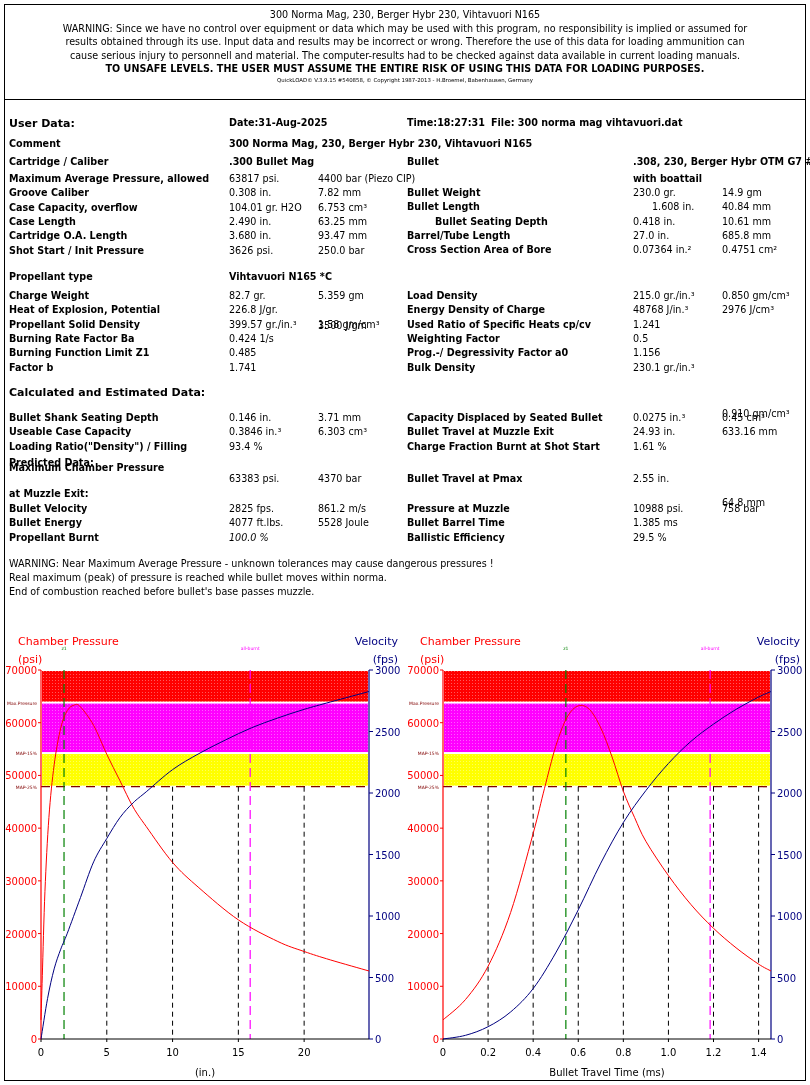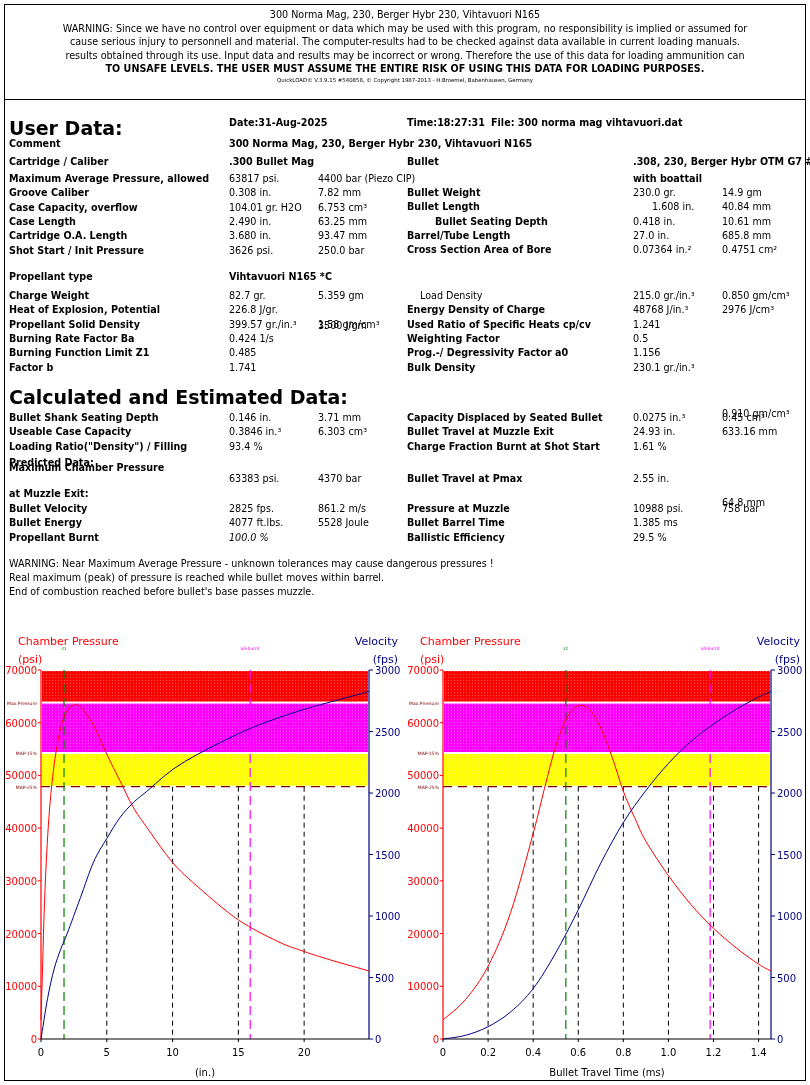--- a/index.html
+++ b/index.html
@@ -22,8 +22,8 @@
 <div class="hdr">
   <div class="l t1">300 Norma Mag, 230, Berger Hybr 230, Vihtavuori N165</div>
   <div class="l">WARNING: Since we have no control over equipment or data which may be used with this program, no responsibility is implied or assumed for</div>
+  <div class="l">results obtained through its use. Input data and results may be incorrect or wrong. Therefore the use of this data for loading ammunition can</div>
   <div class="l">cause serious injury to personnell and material. The computer-results had to be checked against data available in current loading manuals.</div>
-  <div class="l">results obtained through its use. Input data and results may be incorrect or wrong. Therefore the use of this data for loading ammunition can</div>
   <div class="l" style="font-weight:bold">TO UNSAFE LEVELS. THE USER MUST ASSUME THE ENTIRE RISK OF USING THIS DATA FOR LOADING PURPOSES.</div>
   <div class="copy">QuickLOAD© V.3.9.15 #540858, © Copyright 1987-2013 - H.Broemel, Babenhausen, Germany</div>
 </div>

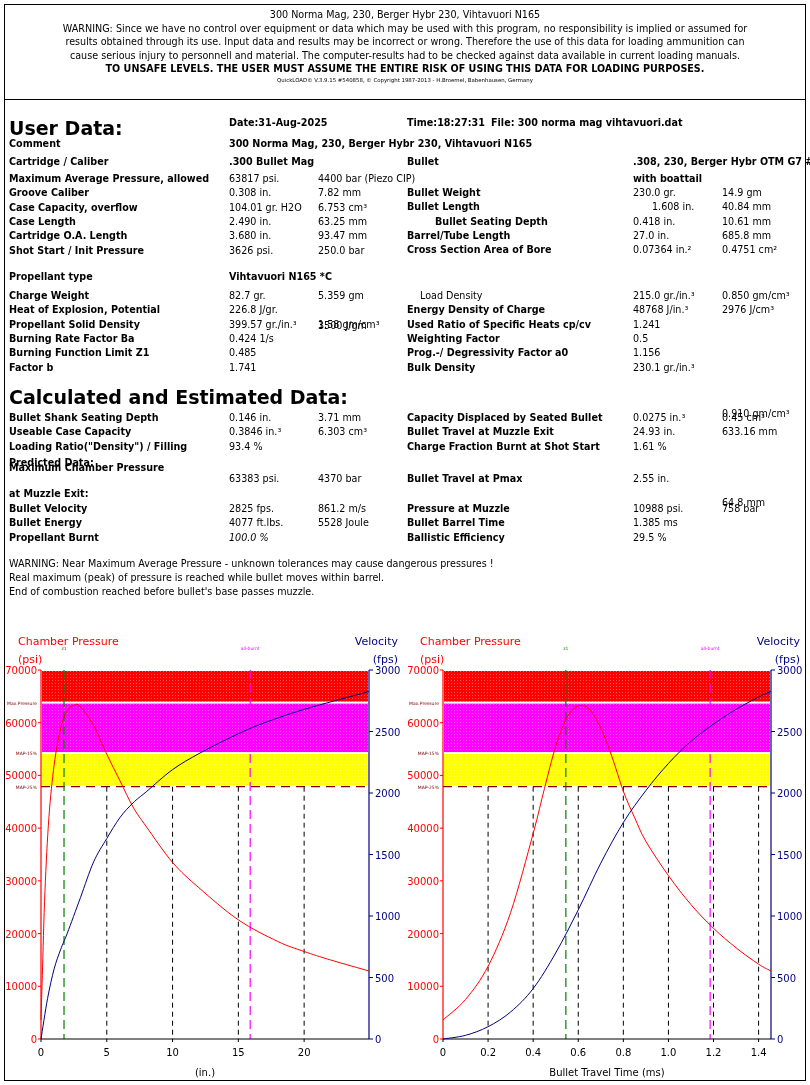--- a/index.html
+++ b/index.html
@@ -10,7 +10,7 @@
   .hdr .t1{margin-top:4px;}
   .hdr .copy{font-size:5.4px;line-height:9px;}
   .t{position:absolute;font-size:9.6px;white-space:nowrap;line-height:12px;}
-  .h2{position:absolute;font-size:19px;font-weight:bold;white-space:nowrap;}
+  .h2{position:absolute;font-size:11px;font-weight:bold;white-space:nowrap;}
   .warn{position:absolute;left:9px;font-size:9.6px;white-space:nowrap;}
   svg text{font-family:"DejaVu Sans",sans-serif;}
 </style>

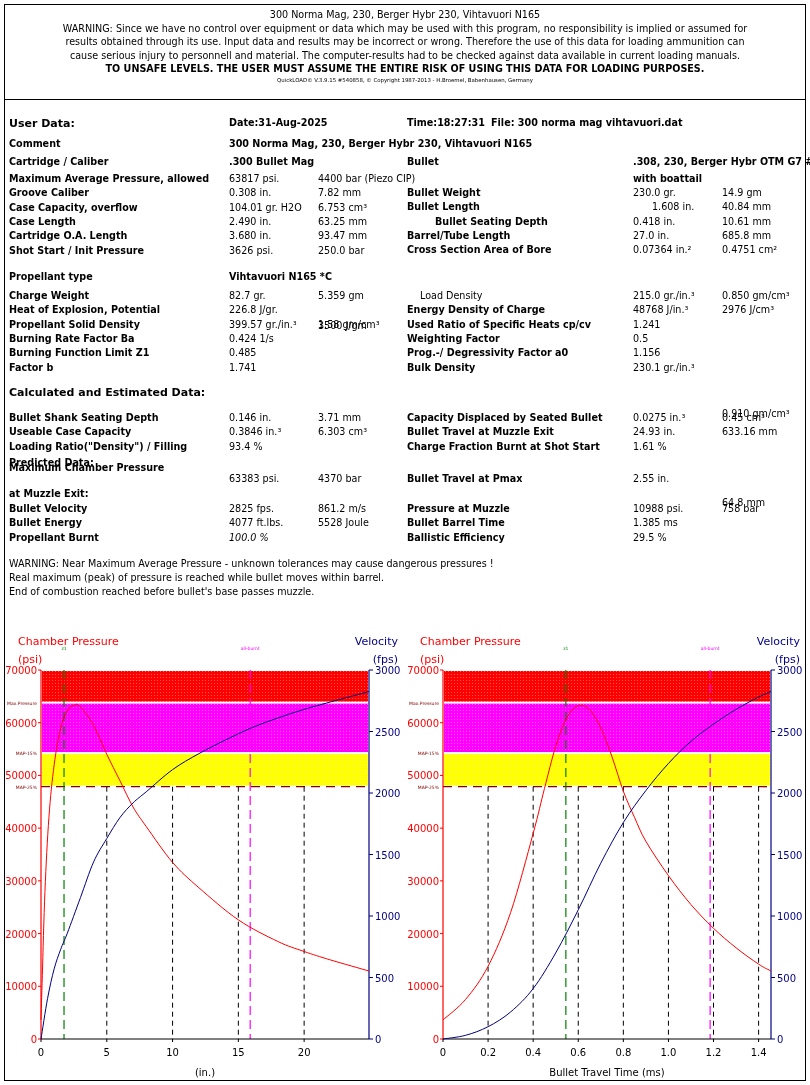--- a/index.html
+++ b/index.html
@@ -101,7 +101,7 @@
     <div class="t" style="left: 318px; top: 361.5px;"></div>
   </div>
 <div id="pr-right">
-    <div class="t" style="left: 407px; top: 290px; font-weight: normal; margin-left: 13px;">Load Density</div>
+    <div class="t" style="left: 407px; top: 290px; font-weight: bold;">Load Density</div>
     <div class="t" style="left: 633px; top: 290px;">215.0  gr./in.³</div>
     <div class="t" style="left: 722px; top: 290px;">0.850  gm/cm³</div>
     <div class="t" style="left: 407px; top: 304.3px; font-weight: bold;">Energy Density of Charge</div>

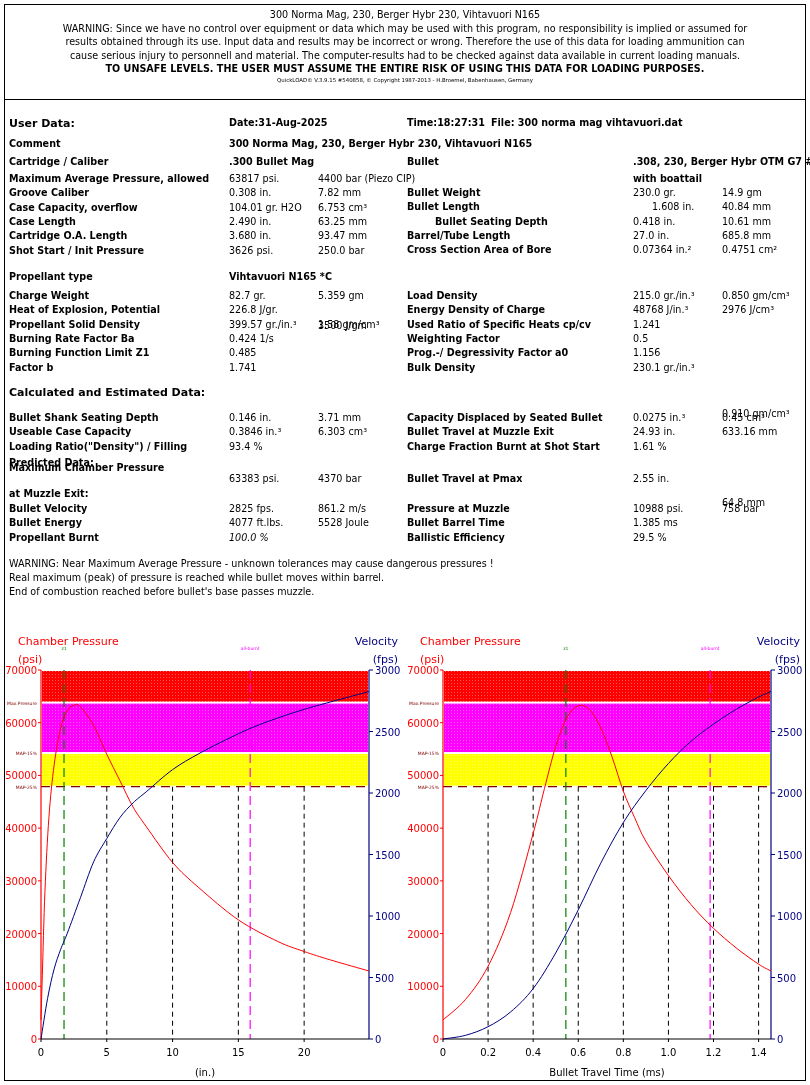--- a/index.html
+++ b/index.html
@@ -180,7 +180,7 @@
   </div>
 
 <div class="warn" style="top:558px">WARNING: Near Maximum Average Pressure - unknown tolerances may cause dangerous pressures !</div>
-<div class="warn" style="top:572px">Real maximum (peak) of pressure is reached while bullet moves within barrel.</div>
+<div class="warn" style="top:572px">Real maximum (peak) of pressure is reached while bullet moves within norma.</div>
 <div class="warn" style="top:586px">End of combustion reached before bullet's base passes muzzle.</div>
 
 <svg id="chart0" style="position:absolute;left:0;top:628px" width="405" height="455">

